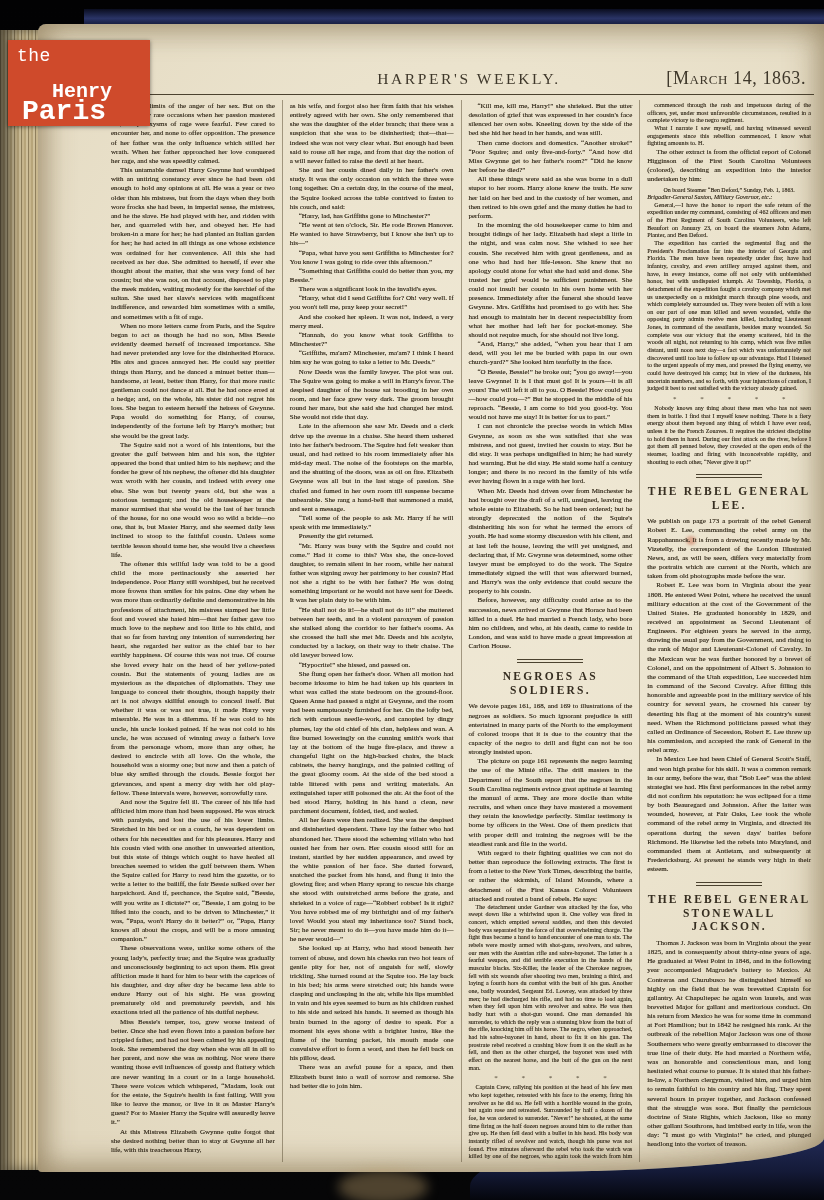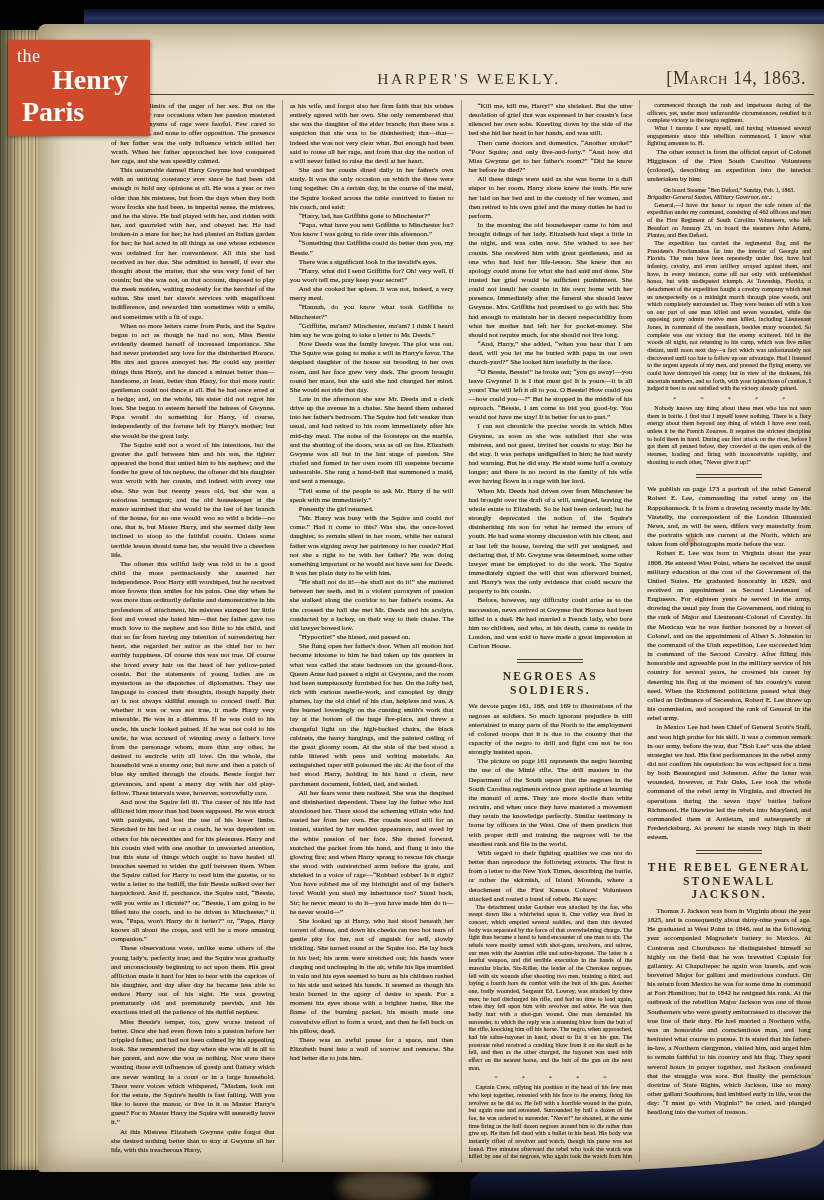--- a/index.html
+++ b/index.html
@@ -28,8 +28,8 @@
   .page-stain2{position:absolute;left:648px;top:512px;width:10px;height:9px;border-radius:50%;
               background:rgba(196,92,60,.45);filter:blur(1.5px);}
   
-  .logo{position:absolute;left:8px;top:40px;width:142px;height:96px;background:#cf4a2b;
-        color:#fff;font-family:Liberation Serif, serif;box-shadow:0 1px 4px rgba(0,0,0,.5);}
+  .logo{position:absolute;left:8px;top:40px;width:142px;height:86px;background:#cf4a2b;
+        color:#fff;font-family:Liberation Mono, monospace;box-shadow:0 1px 4px rgba(0,0,0,.5);}
   .logo-the{position:absolute;left:9px;top:6px;font-size:18px;font-weight:400;letter-spacing:.5px;}
   .logo-henry{position:absolute;left:44px;top:24px;font-size:28px;font-weight:bold;}
   .logo-ford{position:absolute;left:14px;top:56px;font-size:28px;font-weight:bold;}

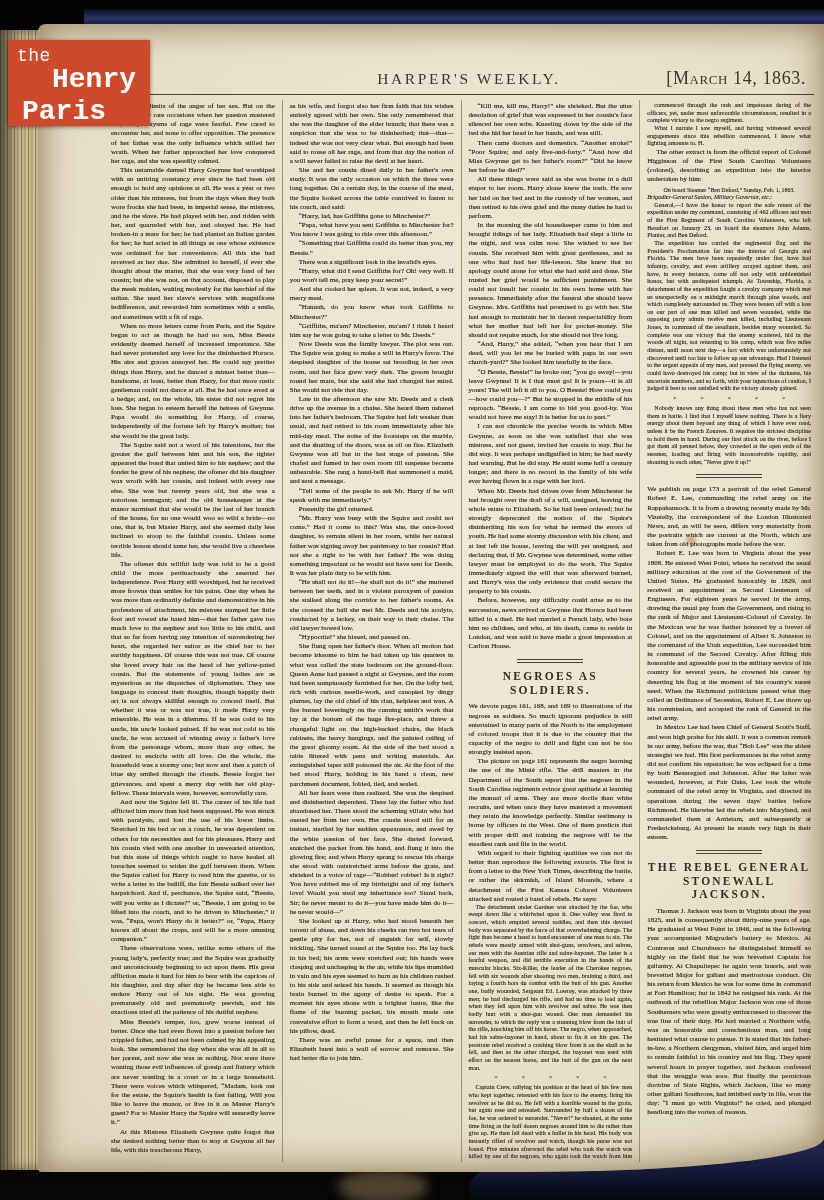--- a/index.html
+++ b/index.html
@@ -31,7 +31,7 @@
   .logo{position:absolute;left:8px;top:40px;width:142px;height:86px;background:#cf4a2b;
         color:#fff;font-family:Liberation Mono, monospace;box-shadow:0 1px 4px rgba(0,0,0,.5);}
   .logo-the{position:absolute;left:9px;top:6px;font-size:18px;font-weight:400;letter-spacing:.5px;}
-  .logo-henry{position:absolute;left:44px;top:24px;font-size:28px;font-weight:bold;}
+  .logo-henry{position:absolute;left:44px;top:40px;font-size:20px;font-weight:bold;}
   .logo-ford{position:absolute;left:14px;top:56px;font-size:28px;font-weight:bold;}
   
   .page-head{position:absolute;left:112px;right:10px;top:62px;height:30px;color:#3e372a;}

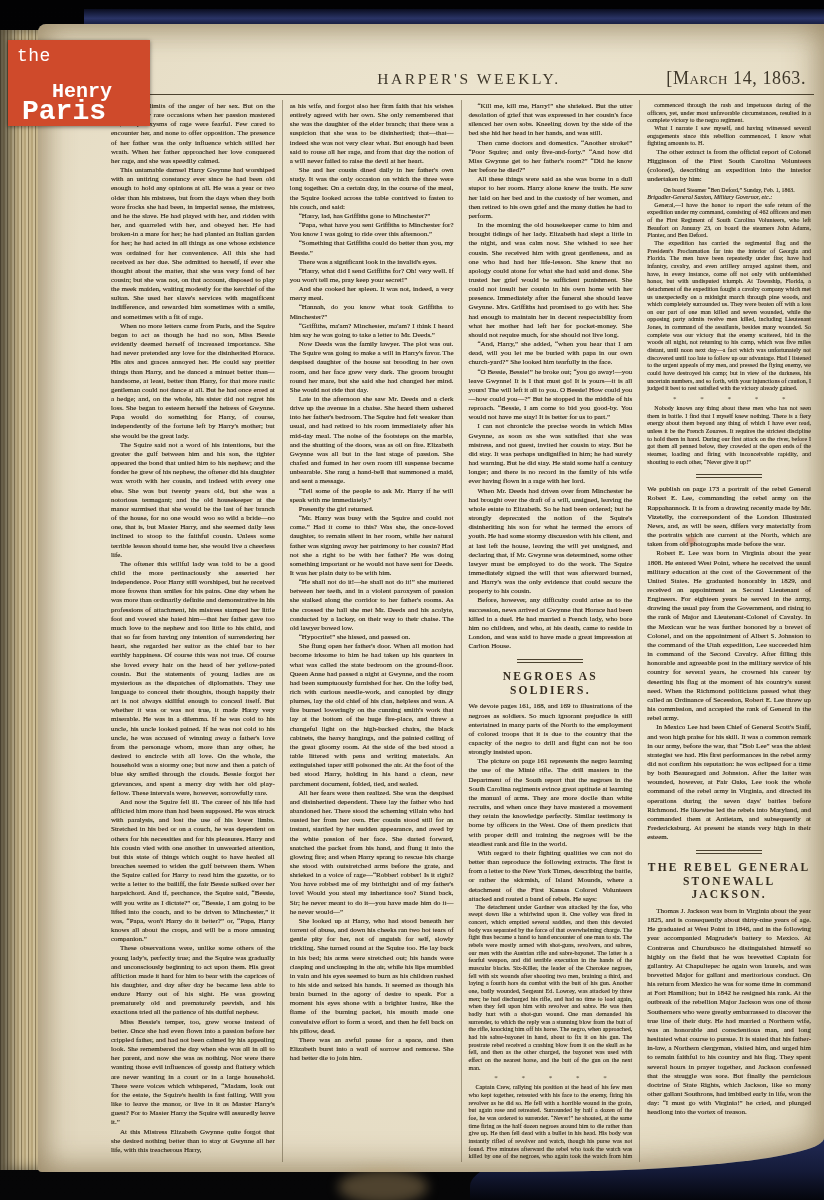--- a/index.html
+++ b/index.html
@@ -96,6 +96,7 @@
         <div class="blk-p blk-first">as his wife, and forgot also her firm faith that his wishes entirely agreed with her own. She only remembered that she was the daughter of the elder branch; that there was a suspicion that she was to be disinherited; that—that—indeed she was not very clear what. But enough had been said to rouse all her rage, and from that day the notion of a will never failed to raise the devil at her heart.</div>
         <div class="blk-p">She and her cousin dined daily in her father's own study. It was the only occasion on which the three were long together. On a certain day, in the course of the meal, the Squire looked across the table contrived to fasten to his couch, and said:</div>
         <div class="blk-p">“Harry, lad, has Griffiths gone to Minchester?”</div>
+        <div class="blk-p">“He went at ten o'clock, Sir. He rode Brown Hanover. He wanted to have Strawberry, but I know she isn't up to his—”</div>
         <div class="blk-p">“Papa, what have you sent Griffiths to Minchester for? You know I was going to ride over this afternoon.”</div>
         <div class="blk-p">“Something that Griffiths could do better than you, my Bessie.”</div>
         <div class="blk-p">There was a significant look in the invalid's eyes.</div>

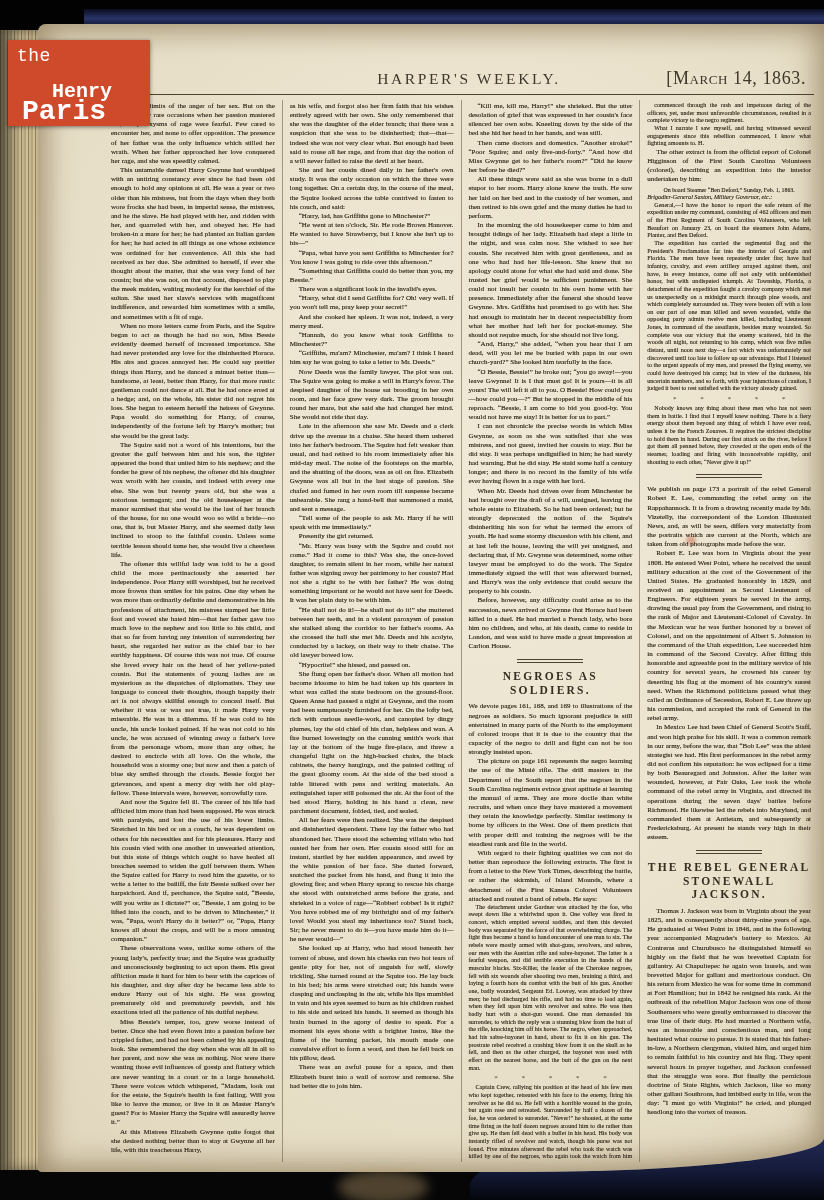--- a/index.html
+++ b/index.html
@@ -146,6 +146,7 @@
         <div class="blk-stars">*  *  *  *  *</div>
         <div class="blk-ex">Nobody knows any thing about these men who has not seen them in battle. I find that I myself knew nothing. There is a fiery energy about them beyond any thing of which I have ever read, unless it be the French Zouaves. It requires the strictest discipline to hold them in hand. During our first attack on the river, before I got them all penned below, they crowded at the open ends of the steamer, loading and firing with inconceivable rapidity, and shouting to each other, “Never give it up!”</div>
         <div class="blk-divider"></div>
+        <div class="blk-h">THE REBEL GENERAL LEE.</div>
         <div class="blk-p blk-first">We publish on page 173 a portrait of the rebel General Robert E. Lee, commanding the rebel army on the Rappahannock. It is from a drawing recently made by Mr. Vizetelly, the correspondent of the London Illustrated News, and, as will be seen, differs very materially from the portraits which are current at the North, which are taken from old photographs made before the war.</div>
         <div class="blk-p">Robert E. Lee was born in Virginia about the year 1808. He entered West Point, where he received the usual military education at the cost of the Government of the United States. He graduated honorably in 1829, and received an appointment as Second Lieutenant of Engineers. For eighteen years he served in the army, drawing the usual pay from the Government, and rising to the rank of Major and Lieutenant-Colonel of Cavalry. In the Mexican war he was further honored by a brevet of Colonel, and on the appointment of Albert S. Johnston to the command of the Utah expedition, Lee succeeded him in command of the Second Cavalry. After filling this honorable and agreeable post in the military service of his country for several years, he crowned his career by deserting his flag at the moment of his country's surest need. When the Richmond politicians passed what they called an Ordinance of Secession, Robert E. Lee threw up his commission, and accepted the rank of General in the rebel army.</div>
         <div class="blk-p">In Mexico Lee had been Chief of General Scott's Staff, and won high praise for his skill. It was a common remark in our army, before the war, that “Bob Lee” was the ablest strategist we had. His first performances in the rebel army did not confirm his reputation: he was eclipsed for a time by both Beauregard and Johnston. After the latter was wounded, however, at Fair Oaks, Lee took the whole command of the rebel army in Virginia, and directed its operations during the seven days' battles before Richmond. He likewise led the rebels into Maryland, and commanded them at Antietam, and subsequently at Fredericksburg. At present he stands very high in their esteem.</div>

